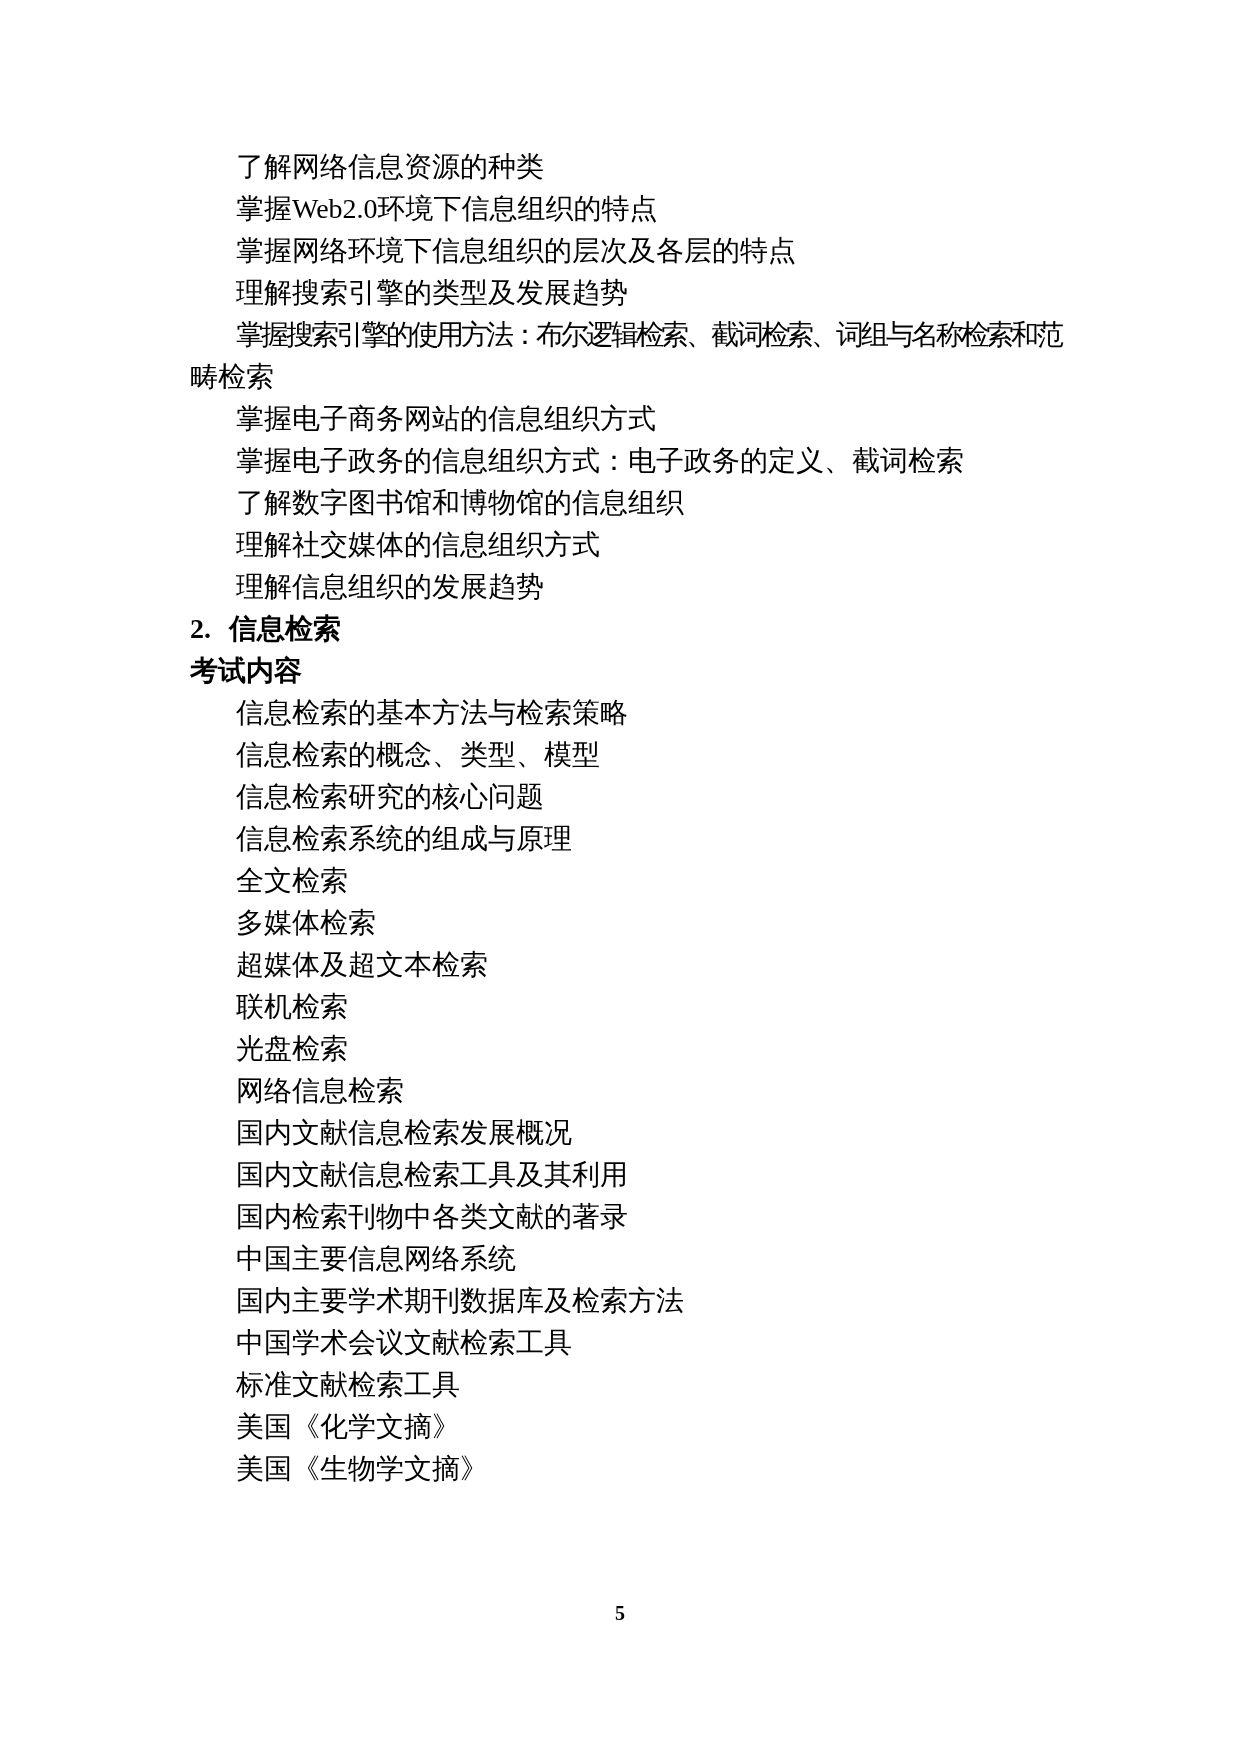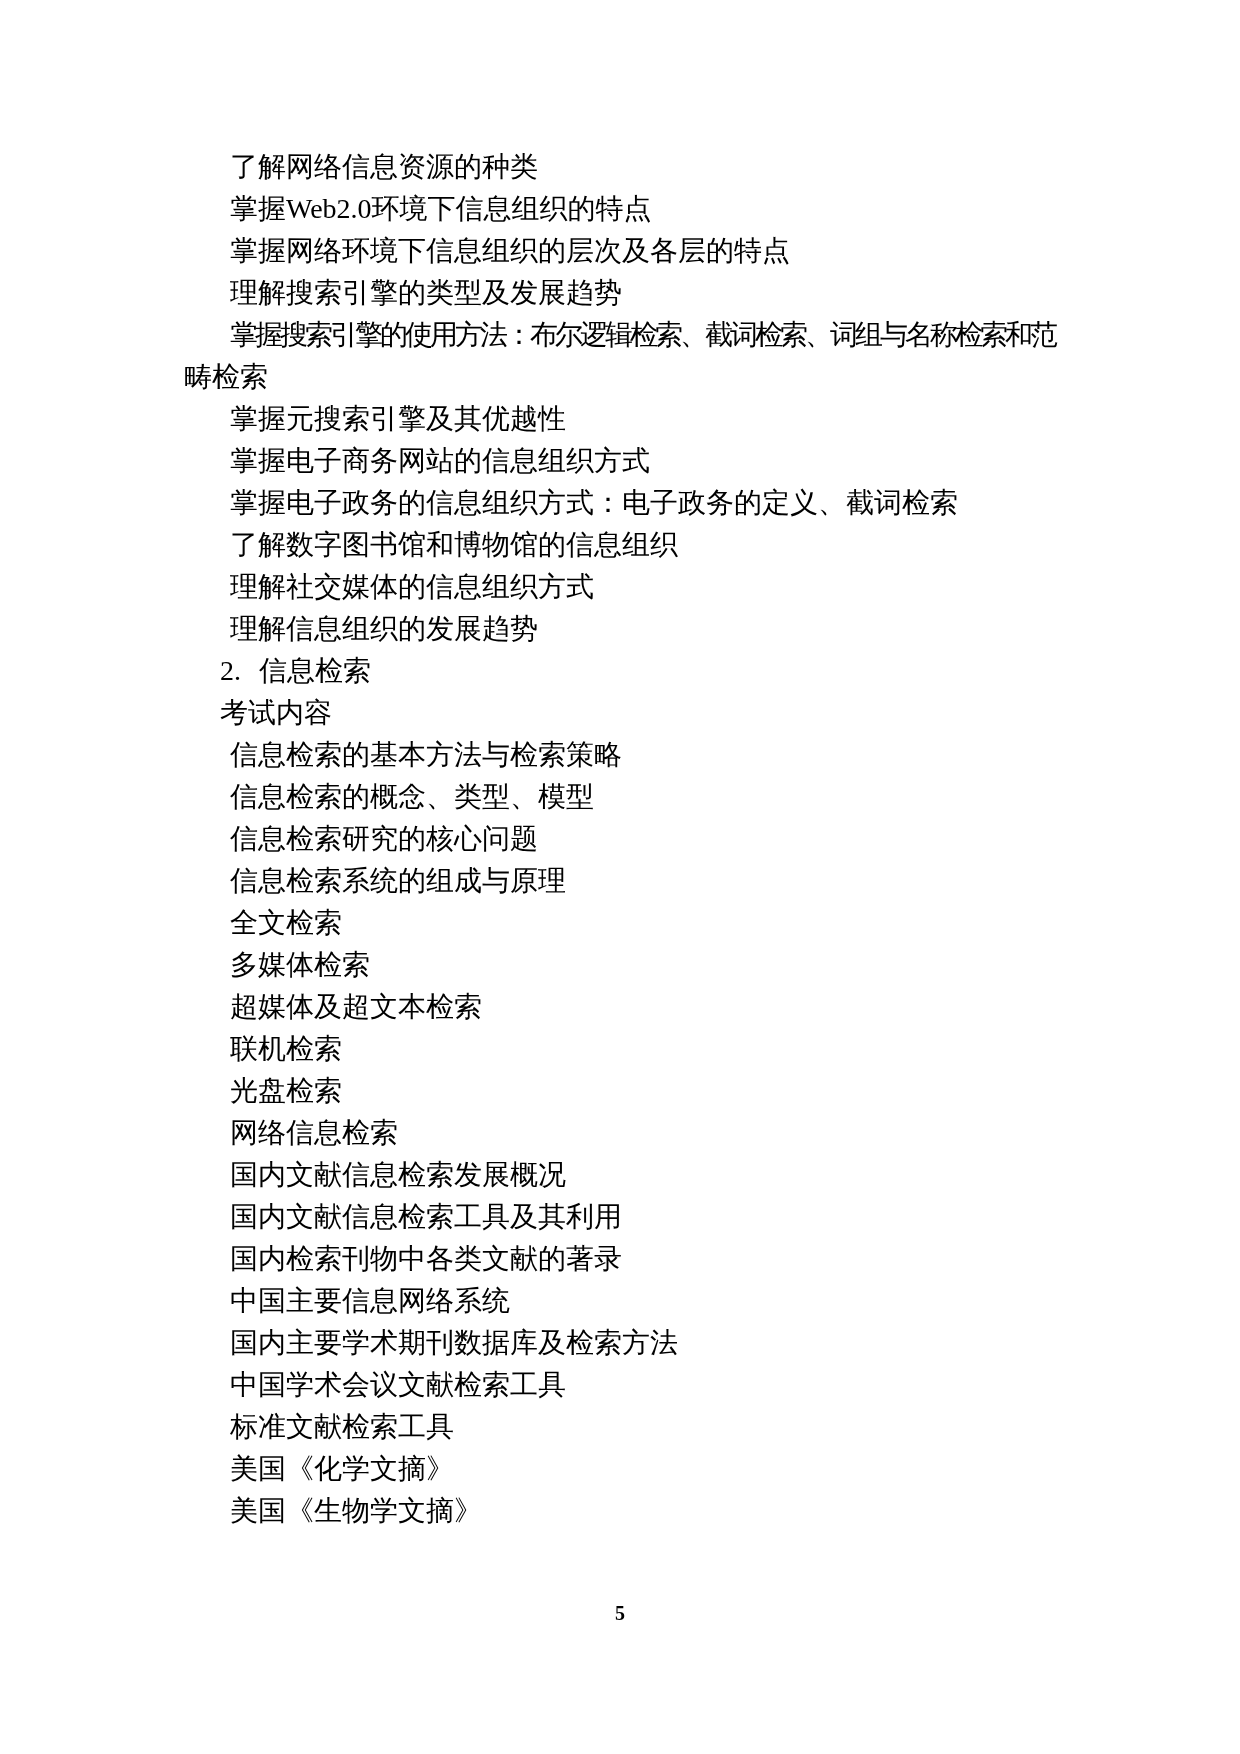--- a/index.html
+++ b/index.html
@@ -18,7 +18,7 @@
   }
   .text-block {
     position: absolute;
-    left: 184px;
+    left: 190px;
     top: 146px;
     width: 940px;
     font-size: 28px;

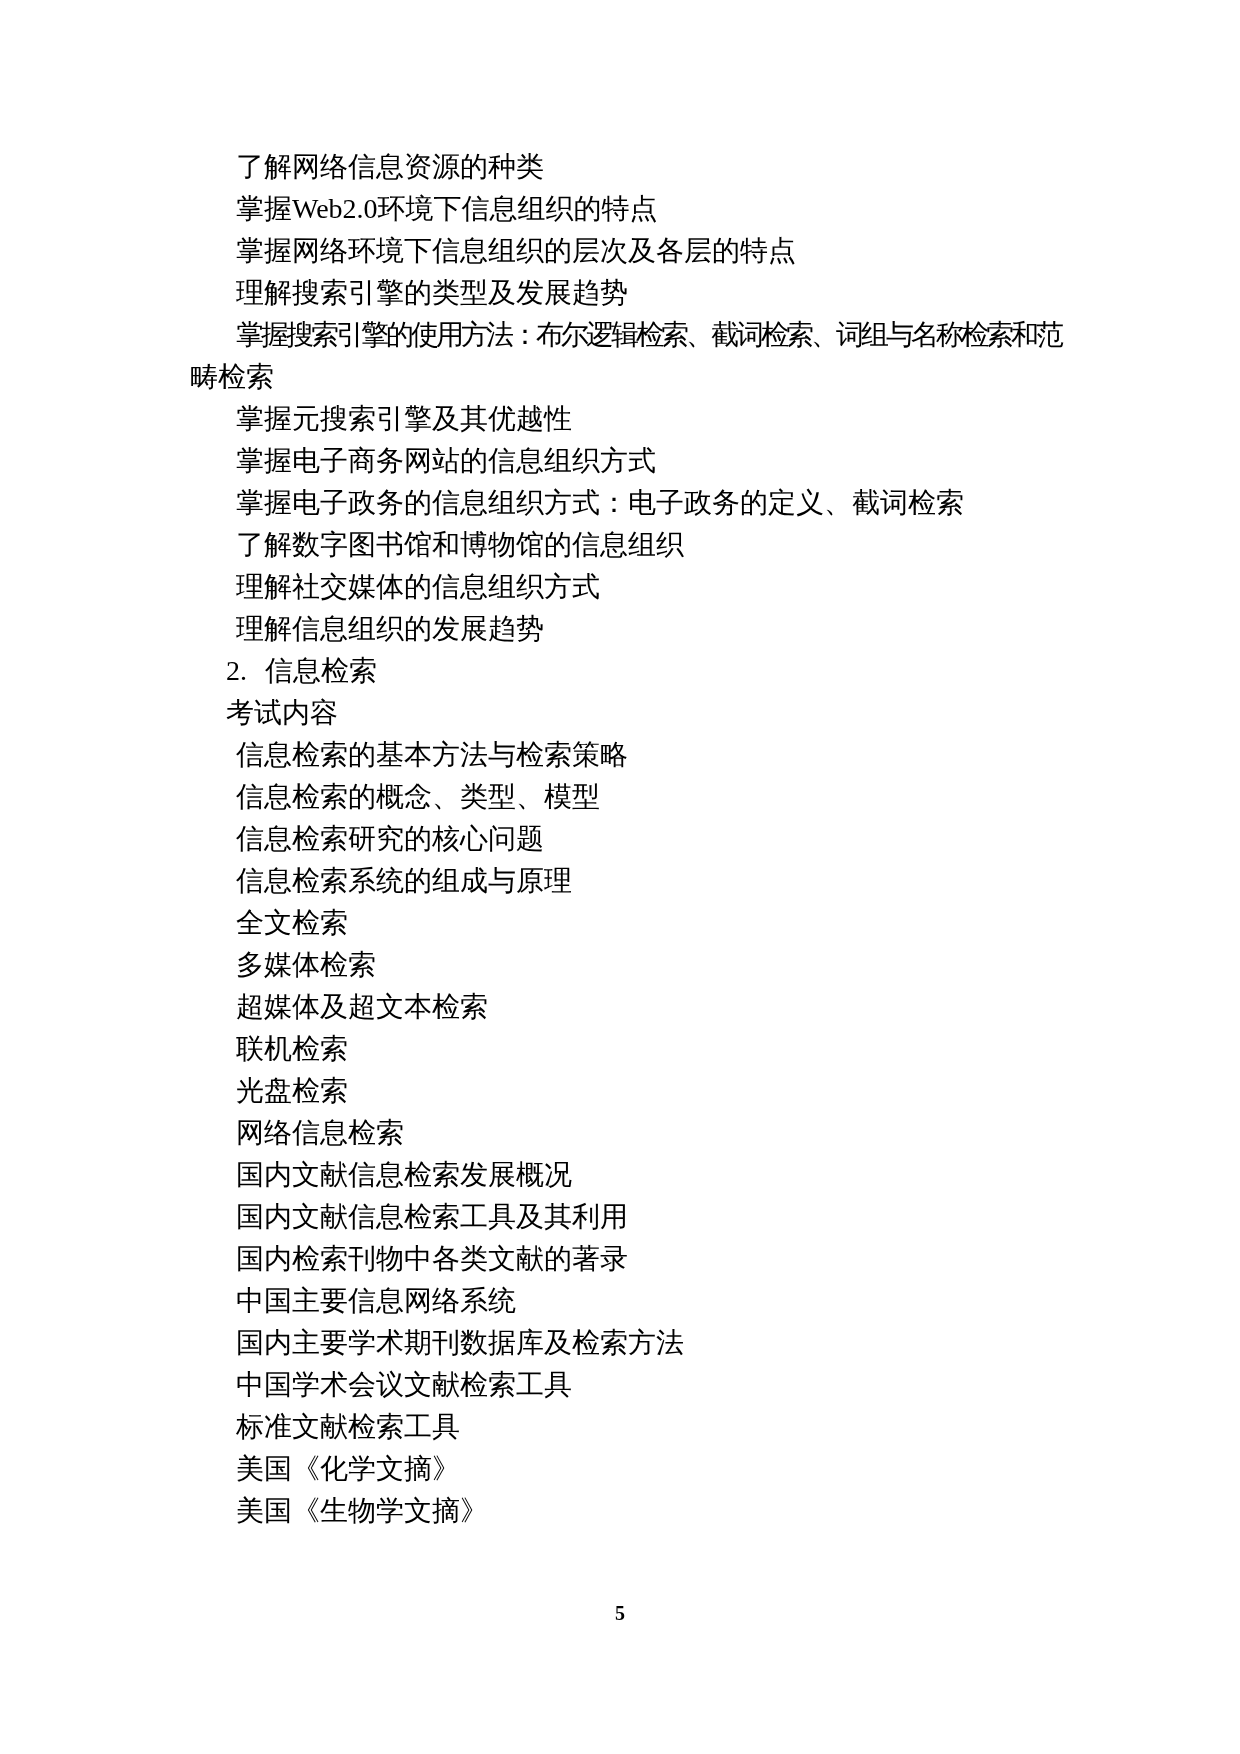--- a/index.html
+++ b/index.html
@@ -68,7 +68,6 @@
     <p class="line ind">理解搜索引擎的类型及发展趋势</p>
     <p class="line ind tight">掌握搜索引擎的使用方法：布尔逻辑检索、截词检索、词组与名称检索和范</p>
     <p class="line">畴检索</p>
-    <p class="line ind">掌握元搜索引擎及其优越性</p>
     <p class="line ind">掌握电子商务网站的信息组织方式</p>
     <p class="line ind">掌握电子政务的信息组织方式：电子政务的定义、截词检索</p>
     <p class="line ind">了解数字图书馆和博物馆的信息组织</p>

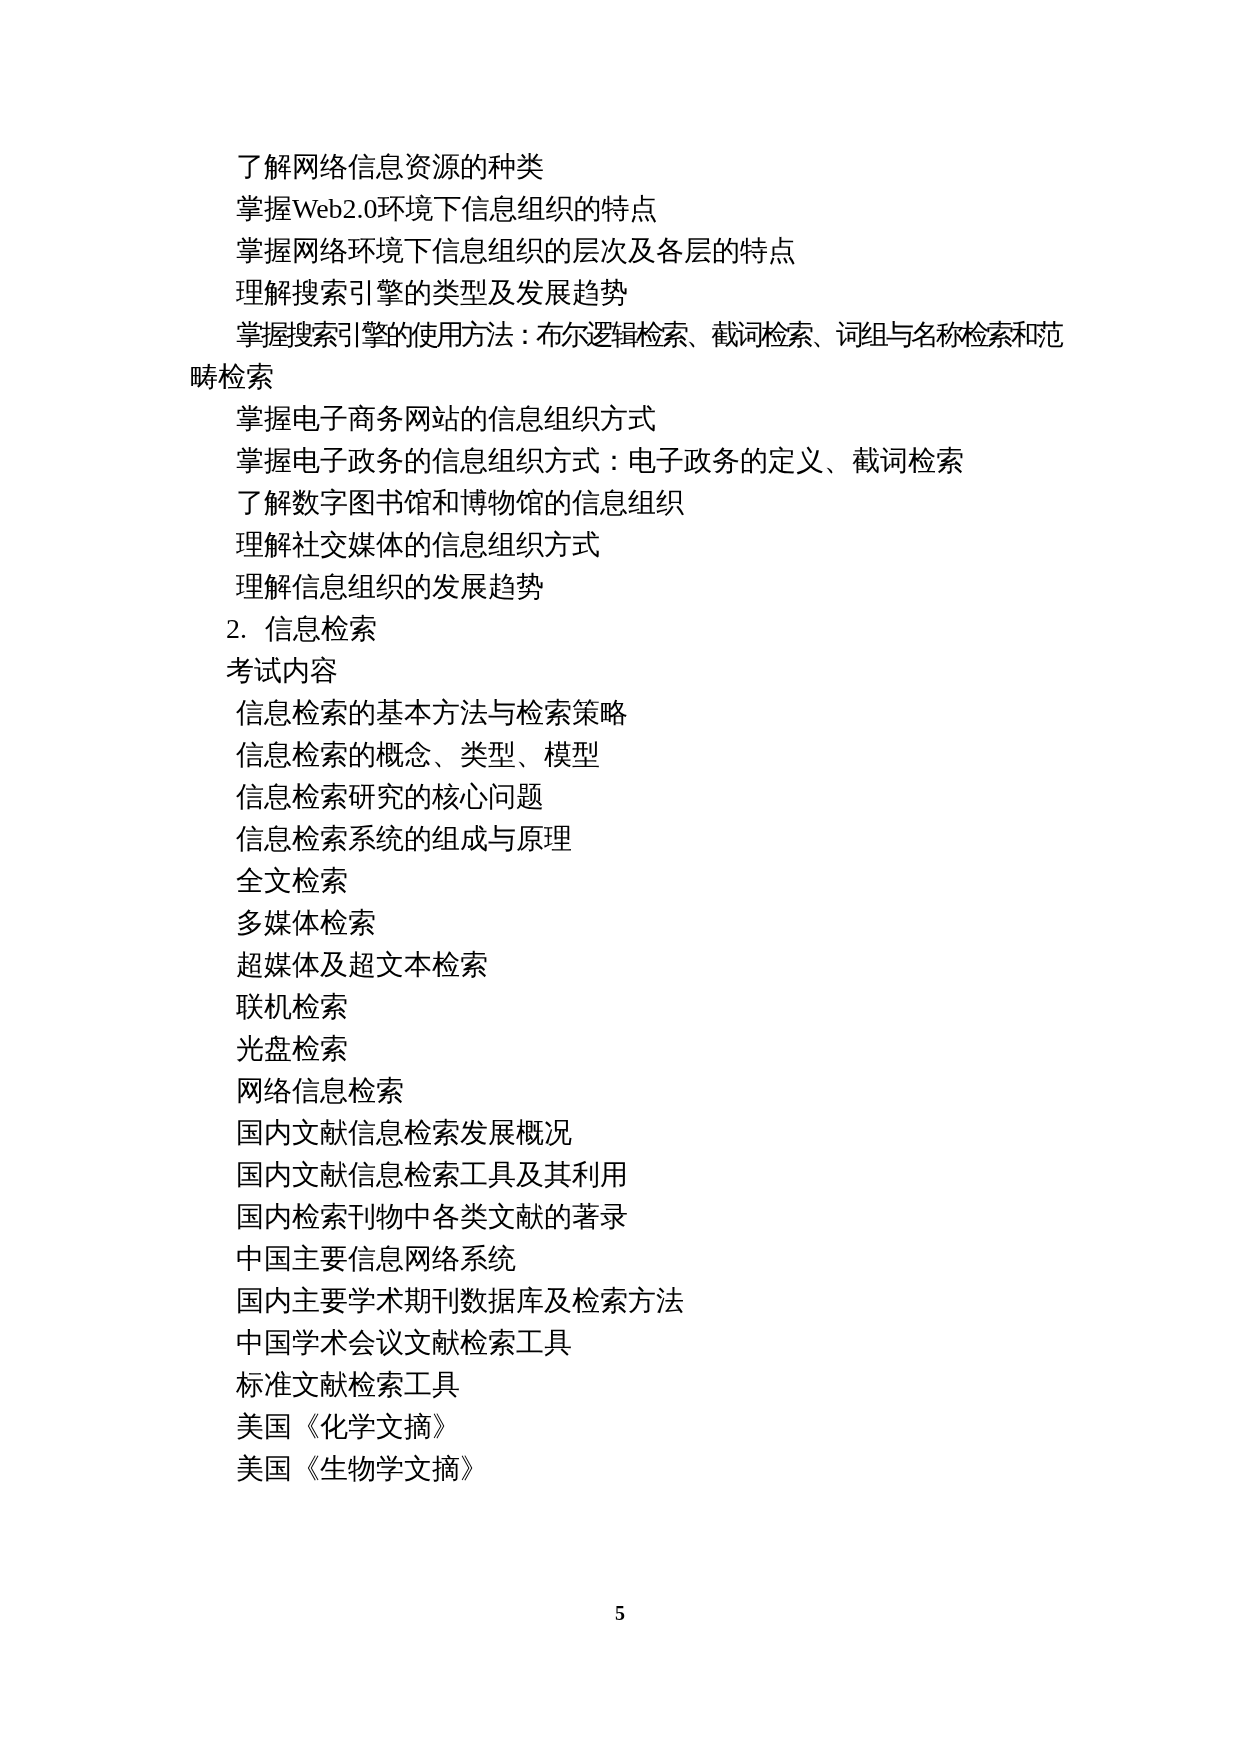--- a/index.html
+++ b/index.html
@@ -37,10 +37,9 @@
     letter-spacing: -3px;
   }
   .heading {
-    font-weight: normal;
+    font-weight: bold;
     font-size: 28px;
     line-height: 42px;
-    margin-left: 36px;
   }
   .h-num {
     display: inline-block;

